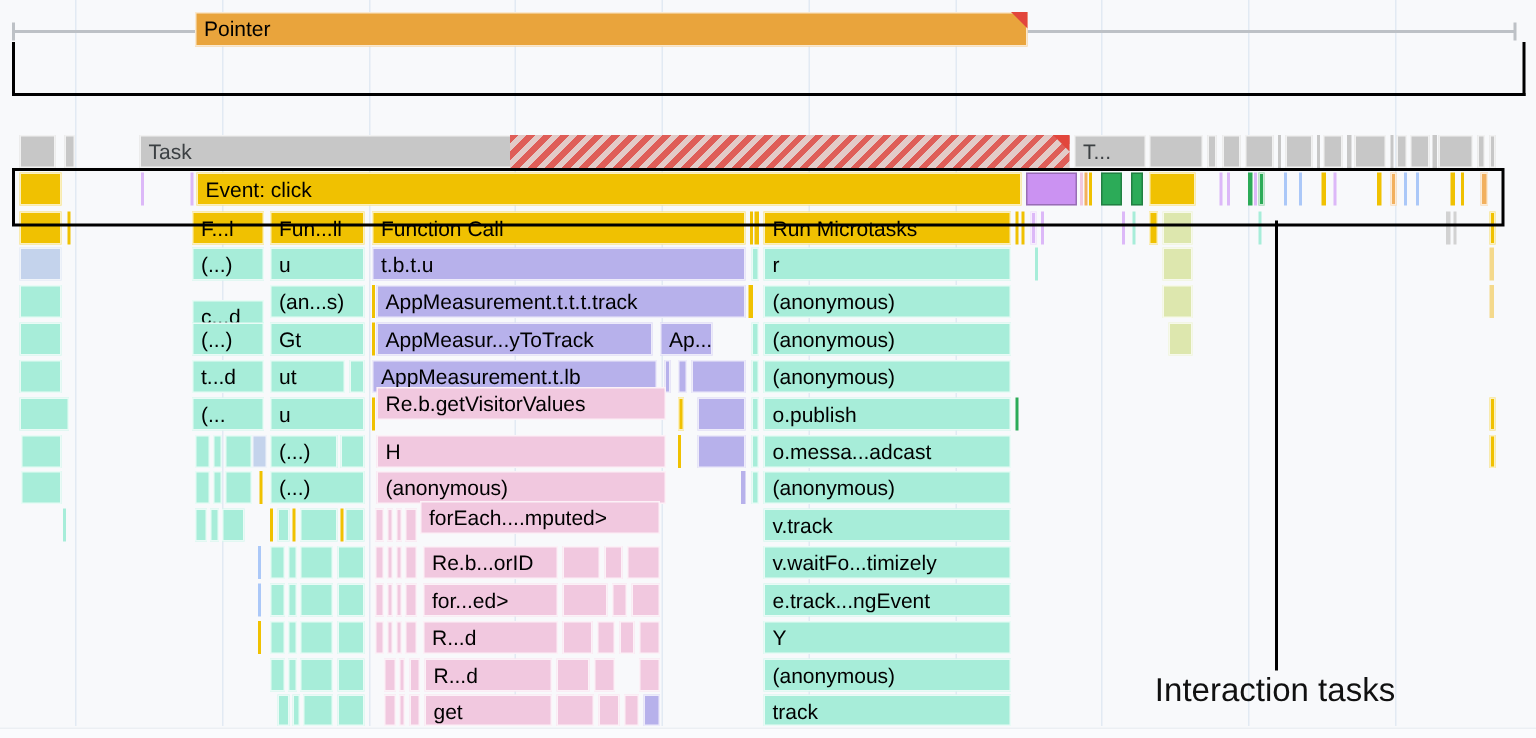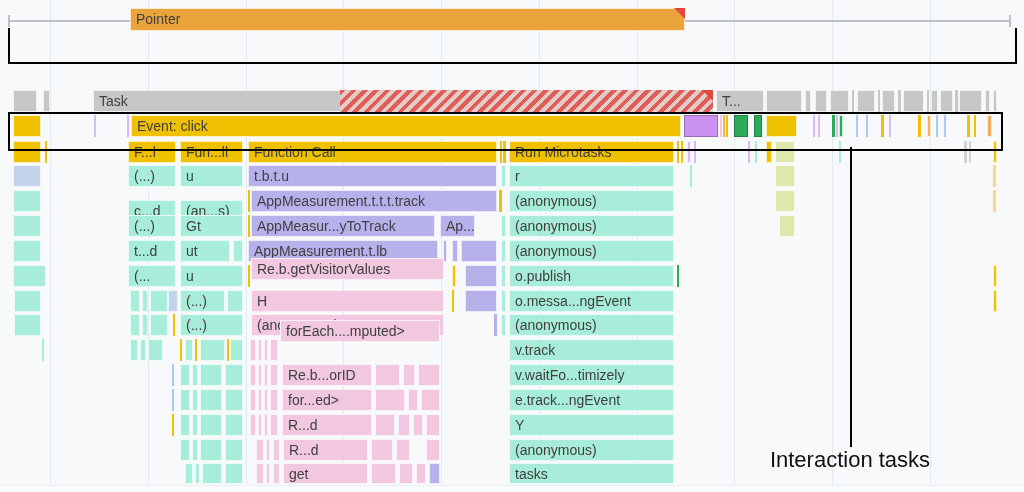--- a/index.html
+++ b/index.html
@@ -18,7 +18,7 @@
     overflow:hidden;white-space:nowrap;
   }
   .seg span{
-    display:block;font-size:14px;line-height:20px;padding:0 5px;color:#404040;
+    display:block;font-size:14px;line-height:20px;padding:0 5px;color:#000000;
   }
   .seg.tick{border:none;}
   .seg.dots{

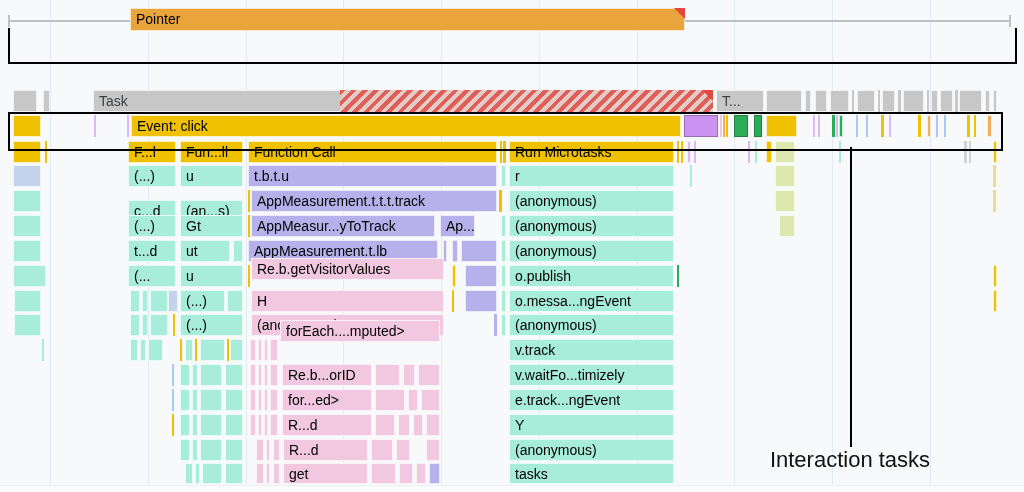--- a/index.html
+++ b/index.html
@@ -199,7 +199,7 @@
       <div class="seg" style="left: 128px; top: 200px; width: 48px; height: 22px; background: rgb(167, 237, 217); text-decoration: underline;">
         <span>c...d</span>
       </div>
-      <div class="seg" style="left: 180px; top: 200px; width: 63px; height: 22px; background: rgb(167, 237, 217);">
+      <div class="seg" style="left: 180px; top: 190px; width: 63px; height: 22px; background: rgb(167, 237, 217);">
         <span>(an...s)</span>
       </div>
       <div class="seg tick" style="left: 248px; top: 190px; width: 2px; height: 22px; background: rgb(240, 193, 1);"></div>

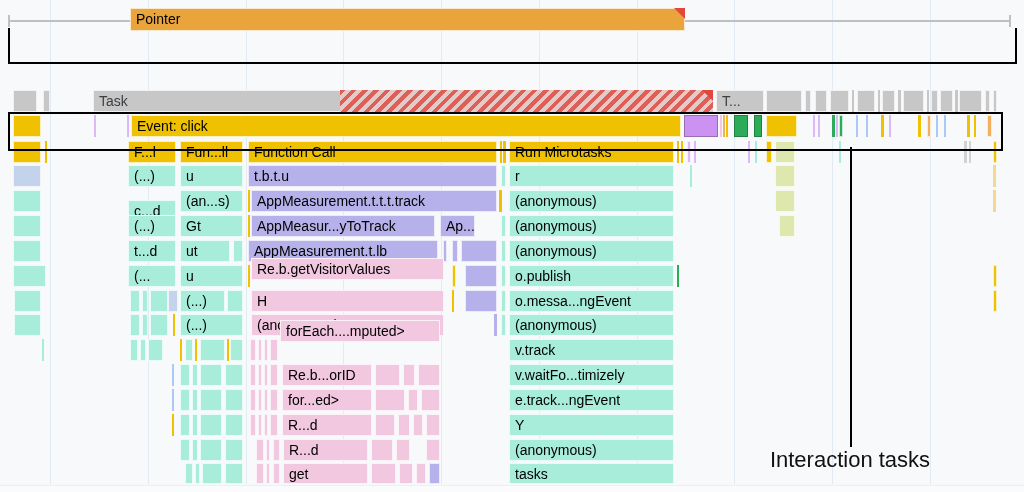--- a/index.html
+++ b/index.html
@@ -284,7 +284,7 @@
       <div class="seg" style="left: 465px; top: 290px; width: 32px; height: 22px; background: rgb(183, 177, 235);"></div>
       <div class="seg" style="left: 501px; top: 290px; width: 5px; height: 22px; background: rgb(167, 237, 217);"></div>
       <div class="seg" style="left: 509px; top: 290px; width: 165px; height: 22px; background: rgb(167, 237, 217);">
-        <span>o.messa...ngEvent</span>
+        <span>o.messa...adcast</span>
       </div>
       <div class="seg" style="left: 993px; top: 290px; width: 4px; height: 22px; background: rgb(240, 193, 1);"></div>
       <div class="seg" style="left: 14px; top: 314px; width: 27px; height: 22px; background: rgb(167, 237, 217);"></div>

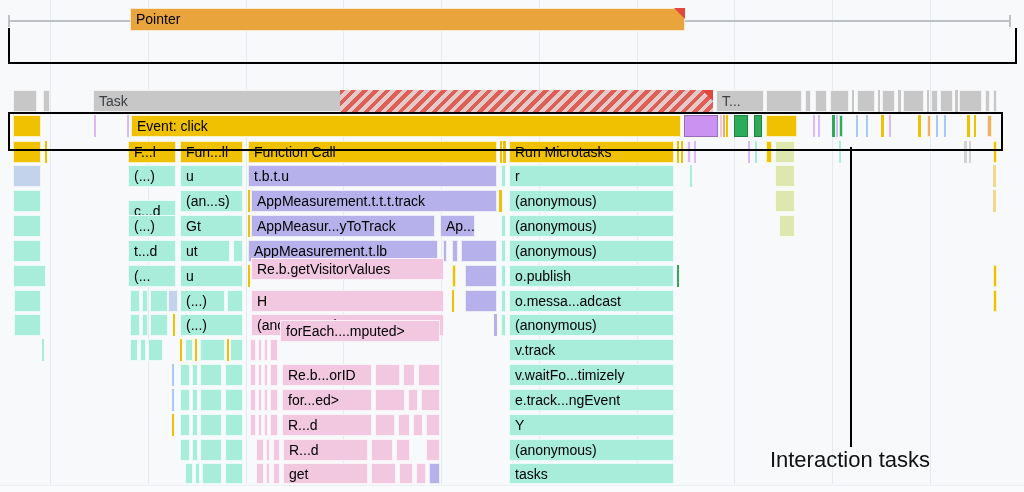--- a/index.html
+++ b/index.html
@@ -317,7 +317,7 @@
       <div class="seg" style="left: 258px; top: 339px; width: 4px; height: 22px; background: rgb(241, 200, 223);"></div>
       <div class="seg" style="left: 264px; top: 339px; width: 4px; height: 22px; background: rgb(241, 200, 223);"></div>
       <div class="seg" style="left: 270px; top: 339px; width: 8px; height: 22px; background: rgb(241, 200, 223);"></div>
-      <div class="seg" style="left: 280px; top: 320px; width: 160px; height: 22px; background: rgb(241, 200, 223);">
+      <div class="seg" style="left: 280px; top: 334px; width: 160px; height: 22px; background: rgb(241, 200, 223);">
         <span>forEach....mputed&gt;</span>
       </div>
       <div class="seg" style="left: 509px; top: 339px; width: 165px; height: 22px; background: rgb(167, 237, 217);">

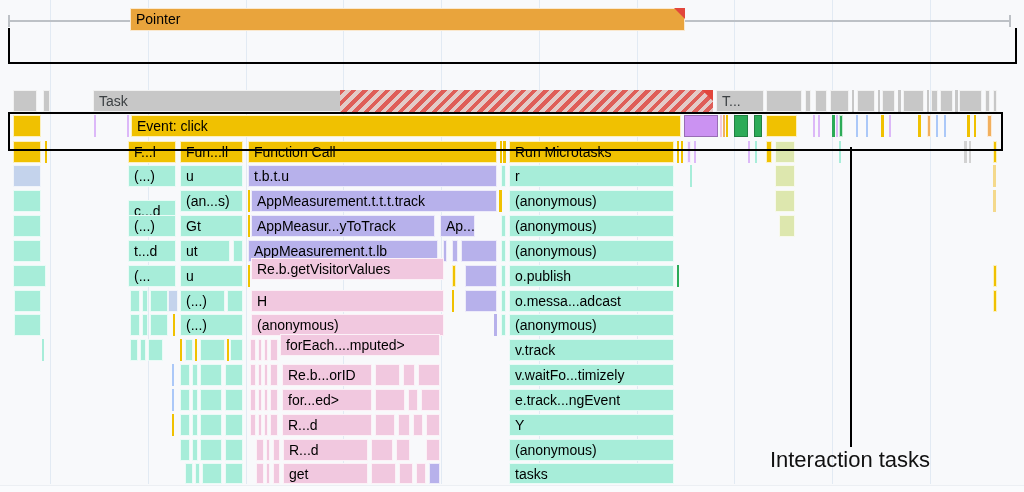--- a/index.html
+++ b/index.html
@@ -409,7 +409,7 @@
       <div class="seg" style="left: 416px; top: 463px; width: 10px; height: 21px; background: rgb(241, 200, 223);"></div>
       <div class="seg" style="left: 429px; top: 463px; width: 11px; height: 21px; background: rgb(183, 177, 235);"></div>
       <div class="seg" style="left: 509px; top: 463px; width: 165px; height: 21px; background: rgb(167, 237, 217);">
-        <span>tasks</span>
+        <span>track</span>
       </div>
       <div class="corner" style="left: 674px; top: 8px;"></div>
       <div class="corner" style="left: 702px; top: 90px;"></div>

